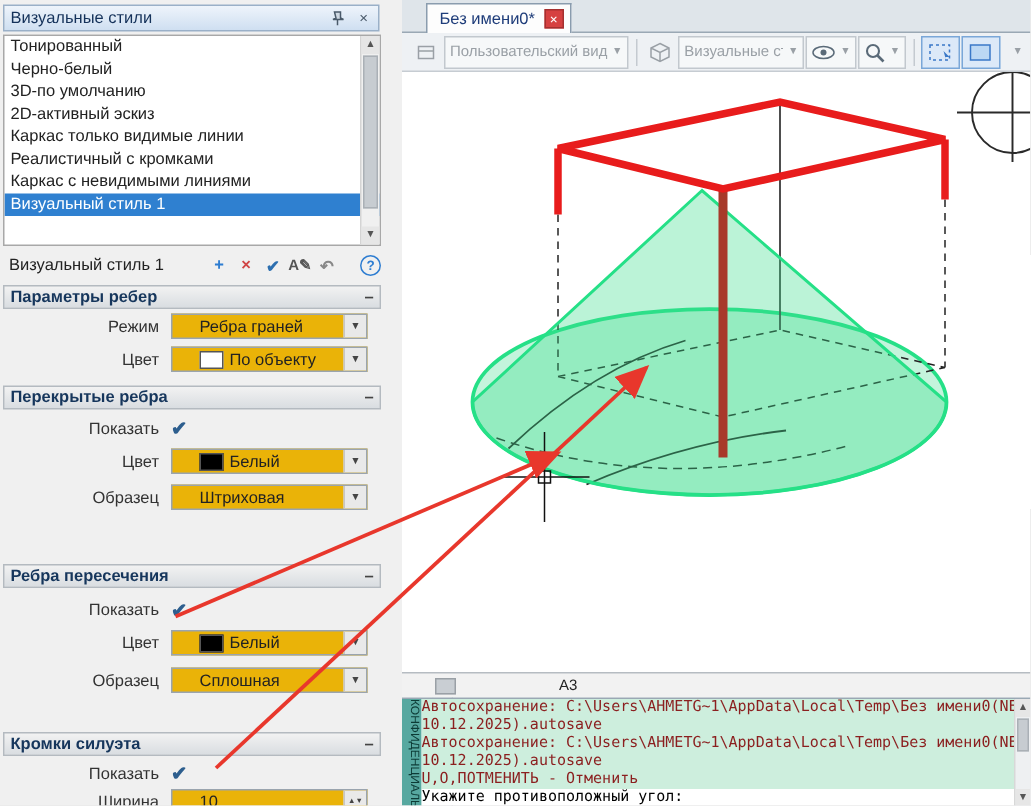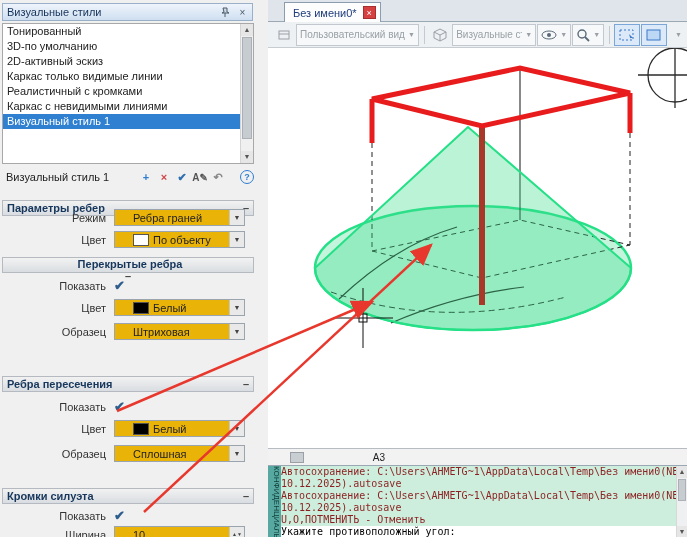--- a/index.html
+++ b/index.html
@@ -106,6 +106,7 @@
 
     <div class="style-list">
       <div class="style-item">Тонированный</div>
+      <div class="style-item">Черно-белый</div>
       <div class="style-item">3D-по умолчанию</div>
       <div class="style-item">2D-активный эскиз</div>
       <div class="style-item">Каркас только видимые линии</div>

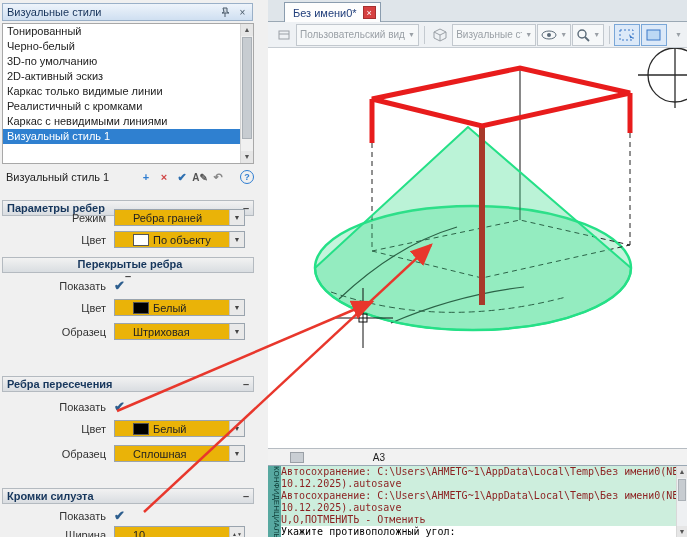--- a/index.html
+++ b/index.html
@@ -130,7 +130,7 @@
       <span class="tbi" style="color:#2e7dd1;border:1px solid #2e7dd1;border-radius:50%;width:12px;height:12px;font-size:9px;margin-left:14px;">?</span>
     </div>
 
-    <div class="sec-header" style="top:200px;">
+    <div class="sec-header" style="top:190px;">
       <span class="st">Параметры ребер</span>
       <span class="col">–</span>
     </div>

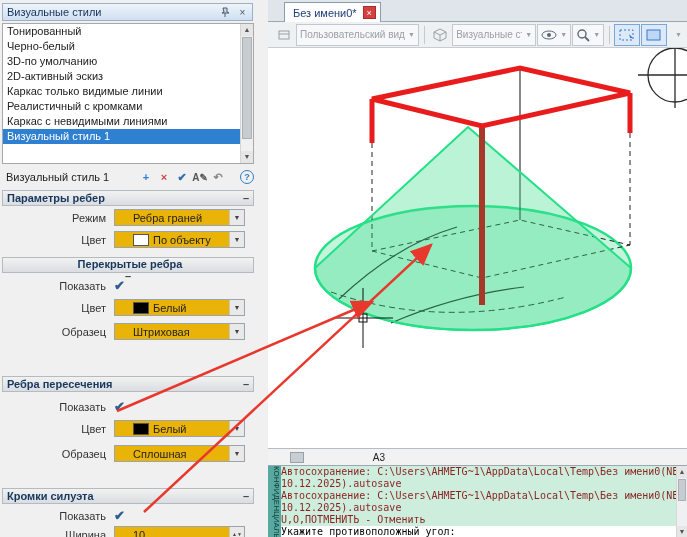--- a/index.html
+++ b/index.html
@@ -150,7 +150,7 @@
       </div>
     </div>
 
-    <div class="sec-header" style="top:257px;flex-direction:column;">
+    <div class="sec-header" style="top:257px;">
       <span class="st">Перекрытые ребра</span>
       <span class="col">–</span>
     </div>

